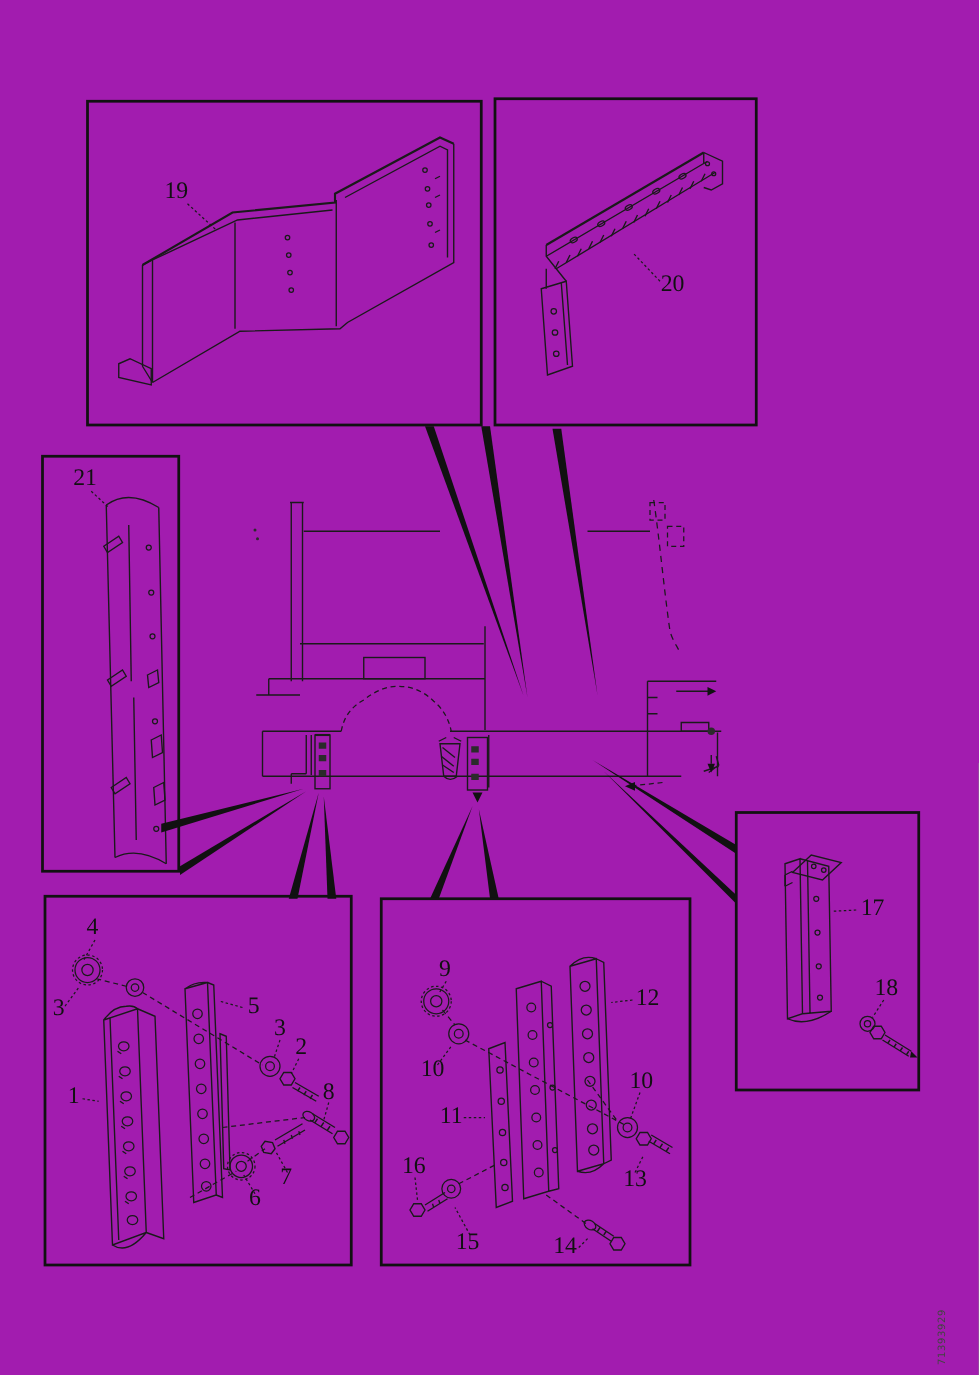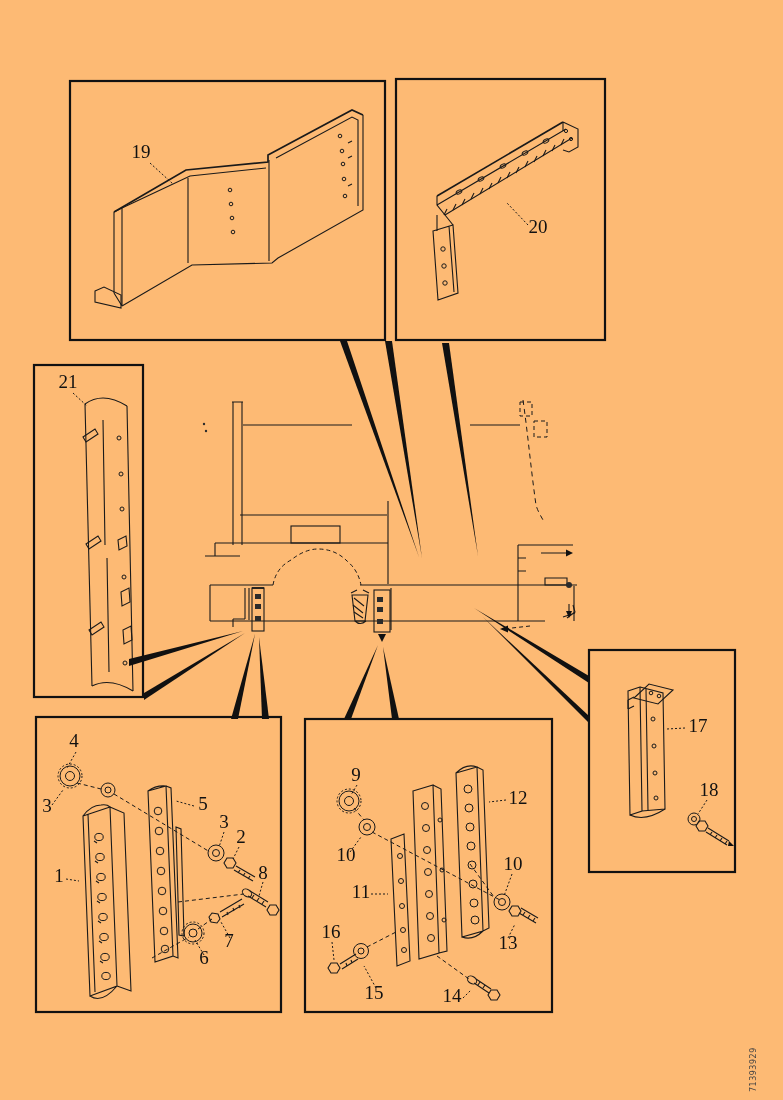--- a/index.html
+++ b/index.html
@@ -3,7 +3,7 @@
 <meta charset="utf-8">
 <style>
   html,body{margin:0;padding:0;background:#888;}
-  .page{position:relative;width:783px;height:1100px;background:#fdba74;margin:0 auto;overflow:hidden;
+  .page{position:relative;width:783px;height:1100px;background:#a21caf;margin:0 auto;overflow:hidden;
         font-family:"Liberation Serif", serif;}
   svg{position:absolute;left:0;top:0;}
   .frame{fill:none;stroke:#111111;stroke-width:2.2;}

